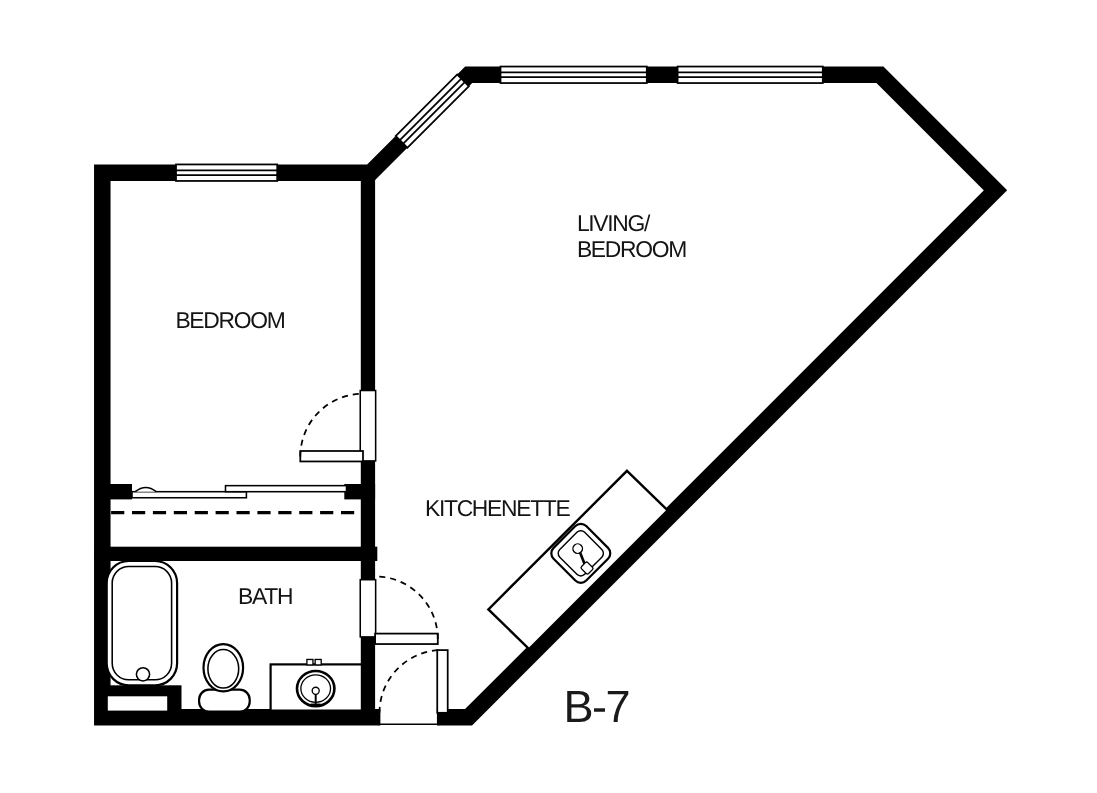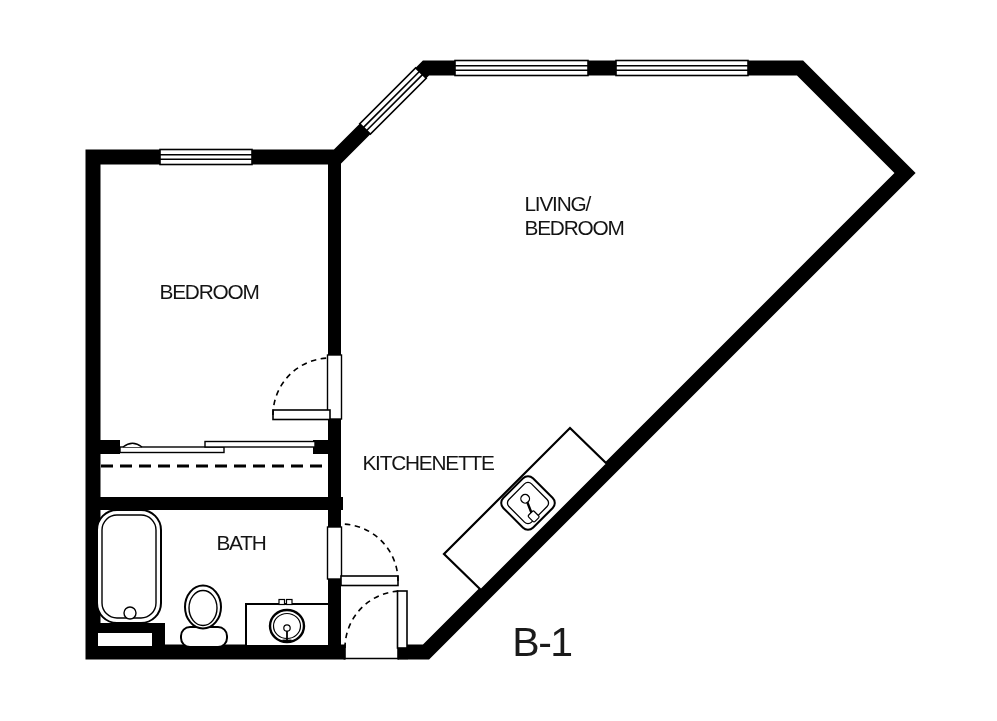--- a/index.html
+++ b/index.html
@@ -143,7 +143,7 @@
     <span>BEDROOM</span>
   </div>
 
-  <div class="lbl" style="left:428px;top:451px;">KITCHENETTE</div>
+  <div class="lbl" style="left:452px;top:451px;">KITCHENETTE</div>
 
   <div class="lbl" style="left:241px;top:531px;">BATH</div>
 

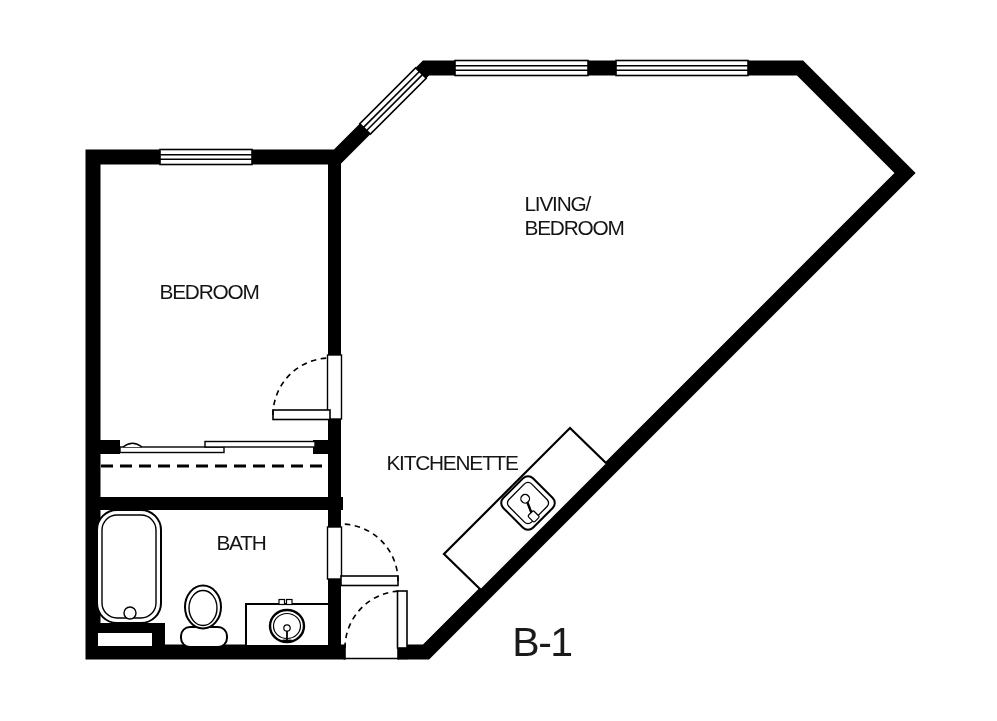--- a/index.html
+++ b/index.html
@@ -147,7 +147,7 @@
 
   <div class="lbl" style="left:241px;top:531px;">BATH</div>
 
-  <div class="lbl lbl-unit" style="left:542px;top:622px;">B-1</div>
+  <div class="lbl lbl-unit" style="left:542px;top:622px;">B-7</div>
 
 </div>
 

